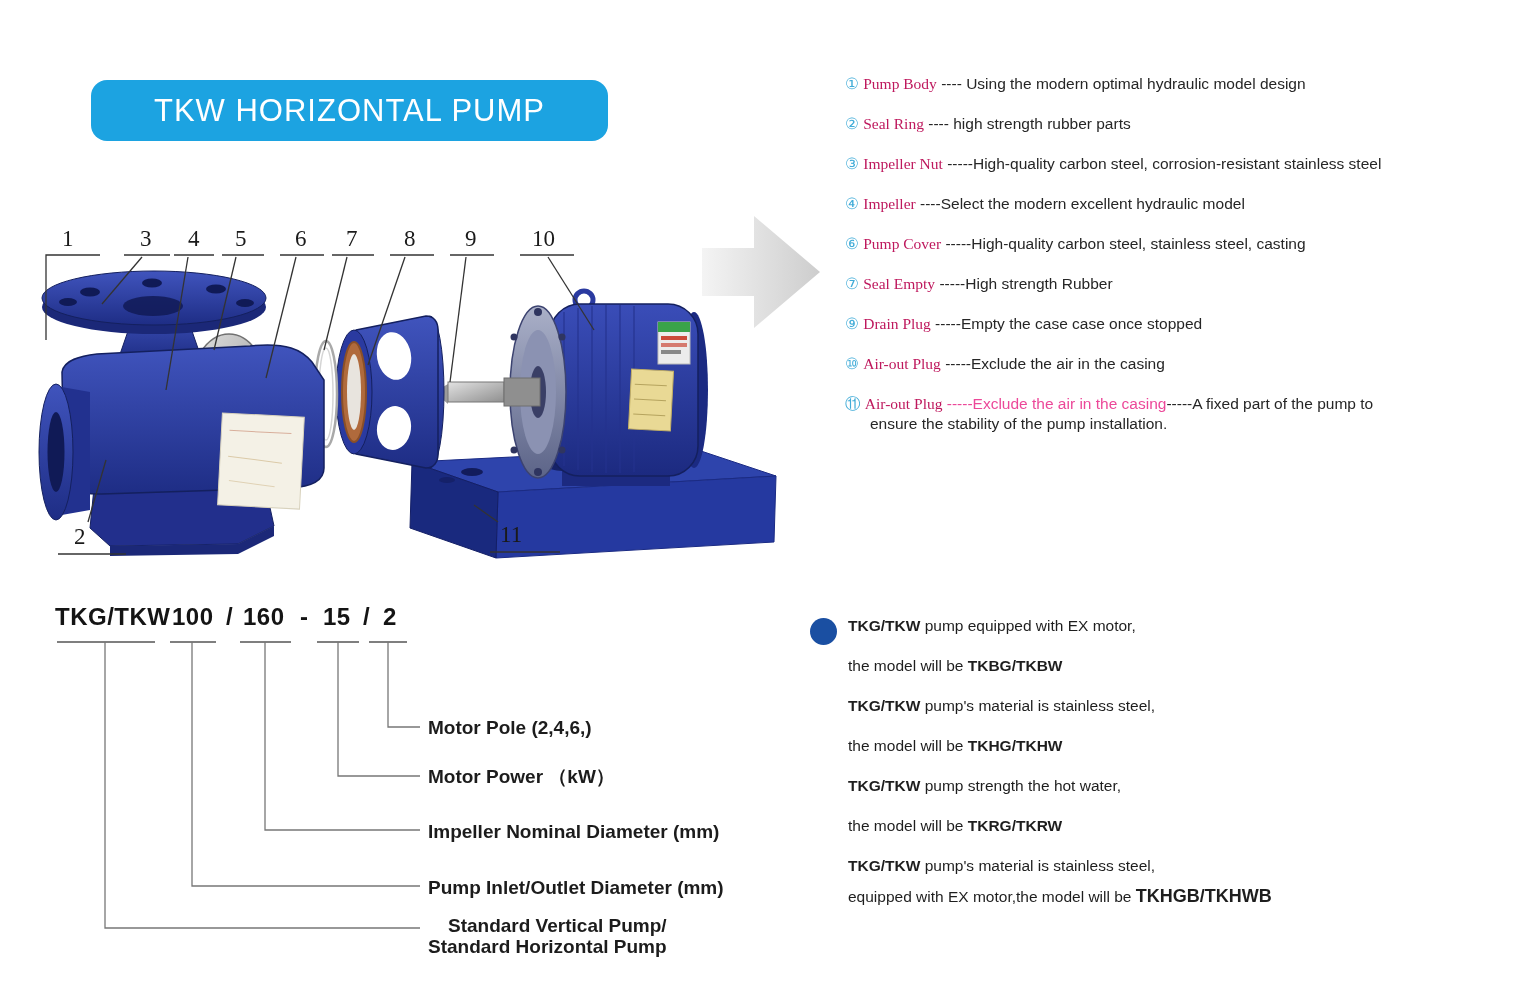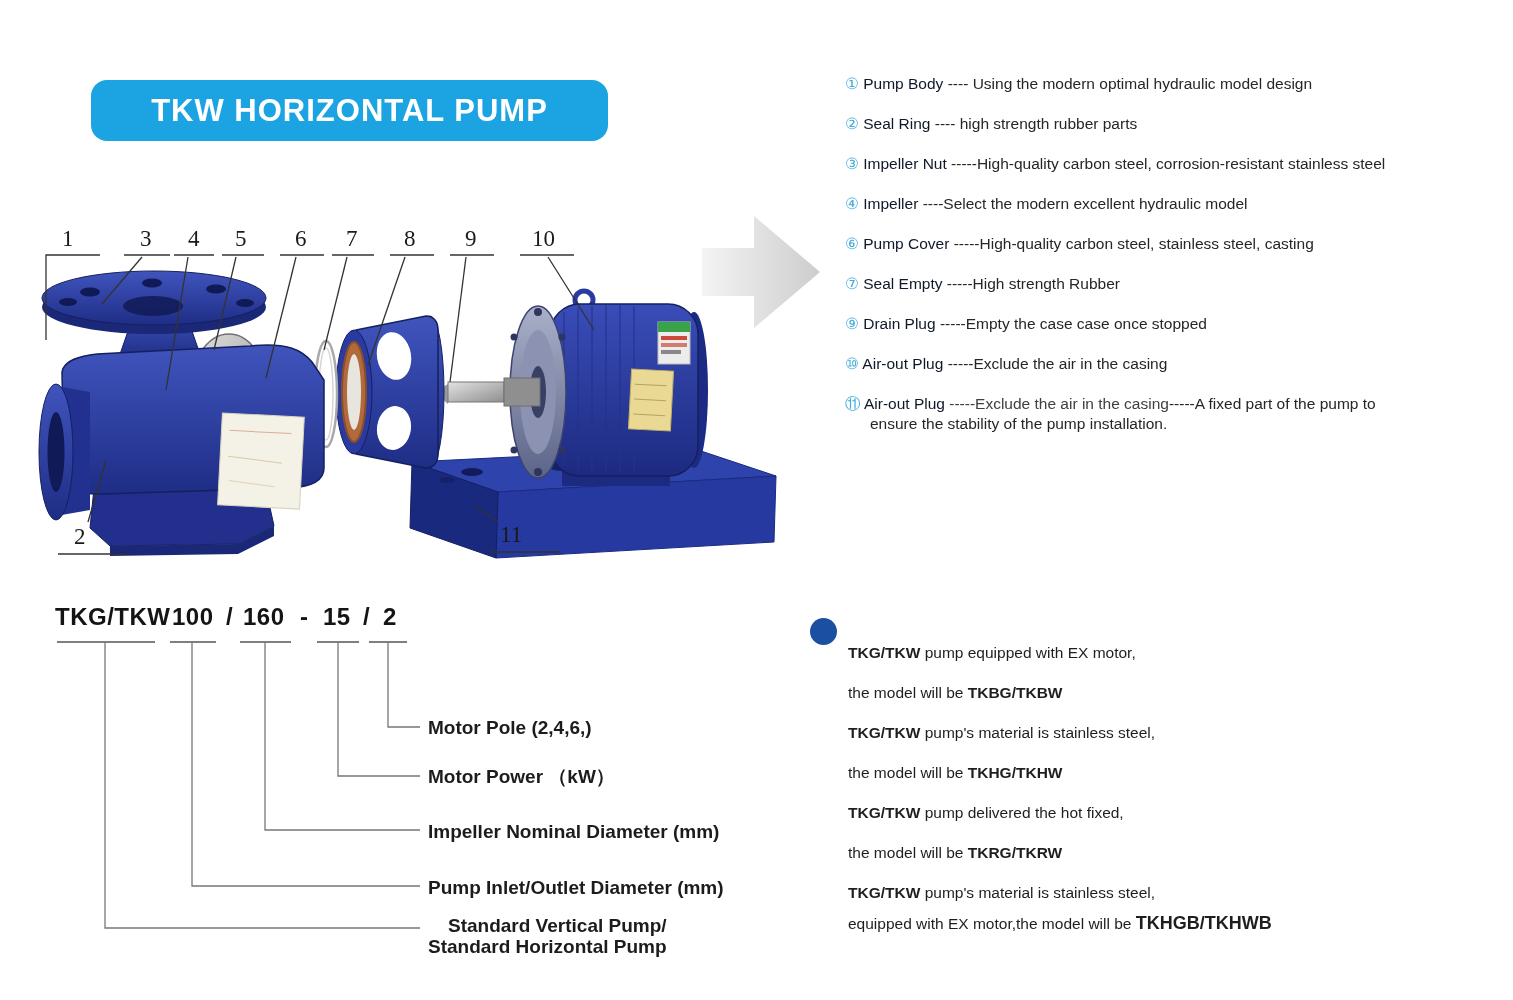--- a/index.html
+++ b/index.html
@@ -26,7 +26,7 @@
     padding-left:25px; text-indent:-25px; color:#262626;
   }
   .pnum  { color:#41acd8; }
-  .pname { color:#0f172a; }
+  .pname { color:#be185d;font-family:Liberation Serif, serif; }
   .pblue { color:#404040; }
   .pdesc { color:#262626; }
   .pdesc2 { display:block; text-indent:0; }

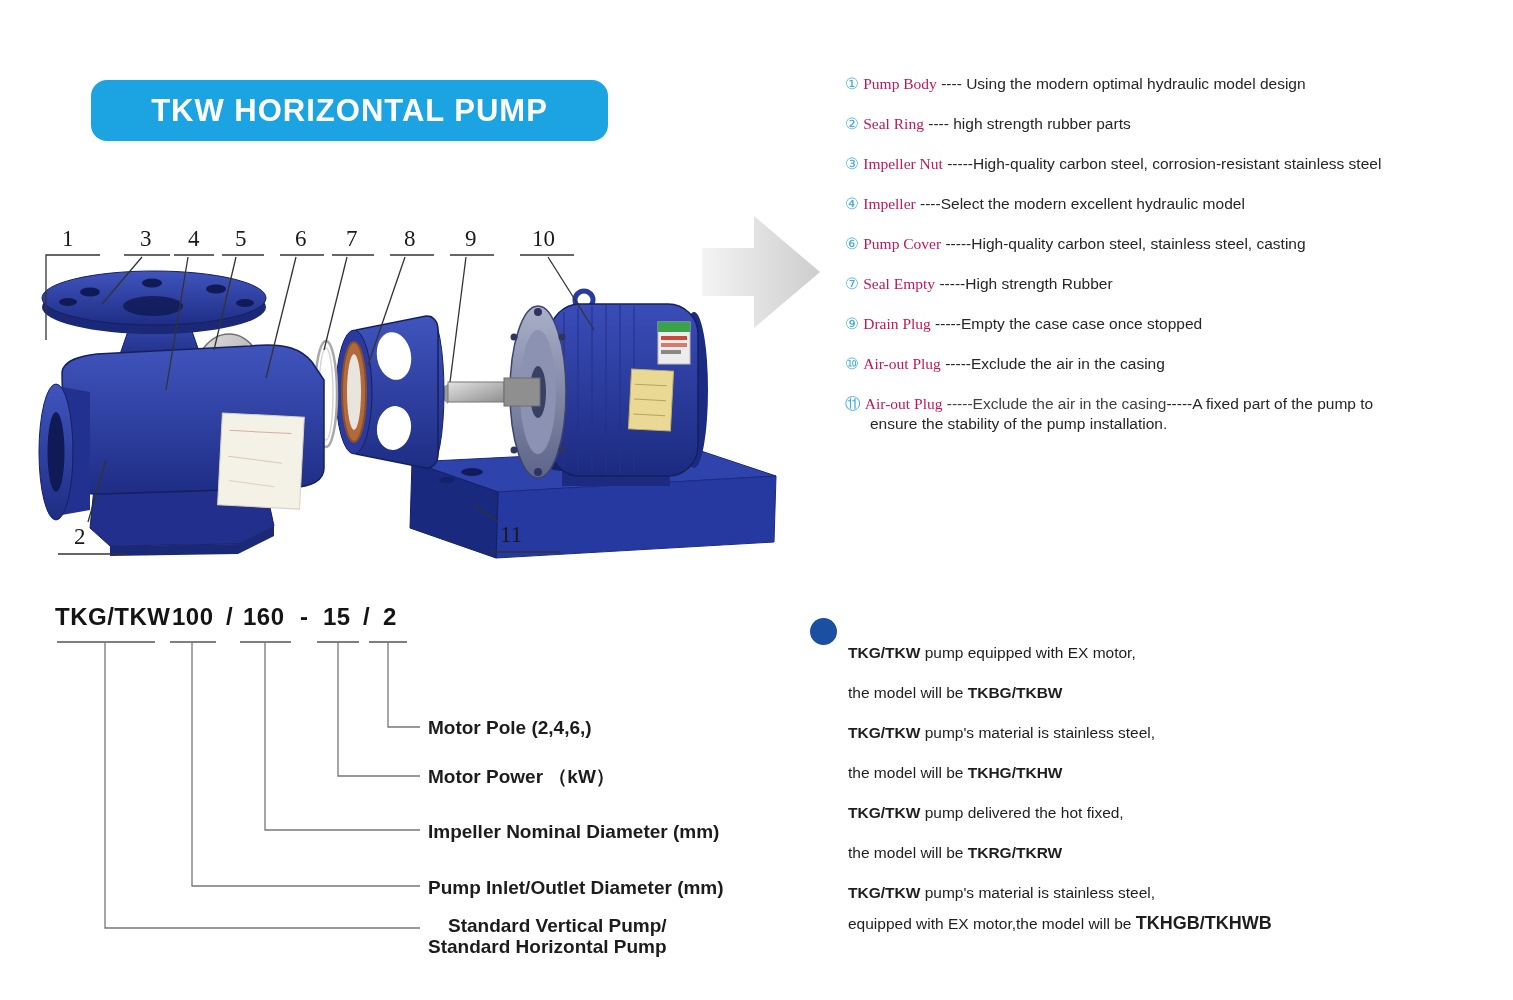--- a/index.html
+++ b/index.html
@@ -14,7 +14,7 @@
     display:flex; align-items:center; justify-content:center;
   }
   .banner span {
-    color:#ffffff; font-size:31px; font-weight:700; letter-spacing:1px;
+    color:#ffffff; font-size:31px; font-weight:400; letter-spacing:1px;
   }
   
   .figure { position:absolute; left:2px; top:210px; width:830px; height:360px; }

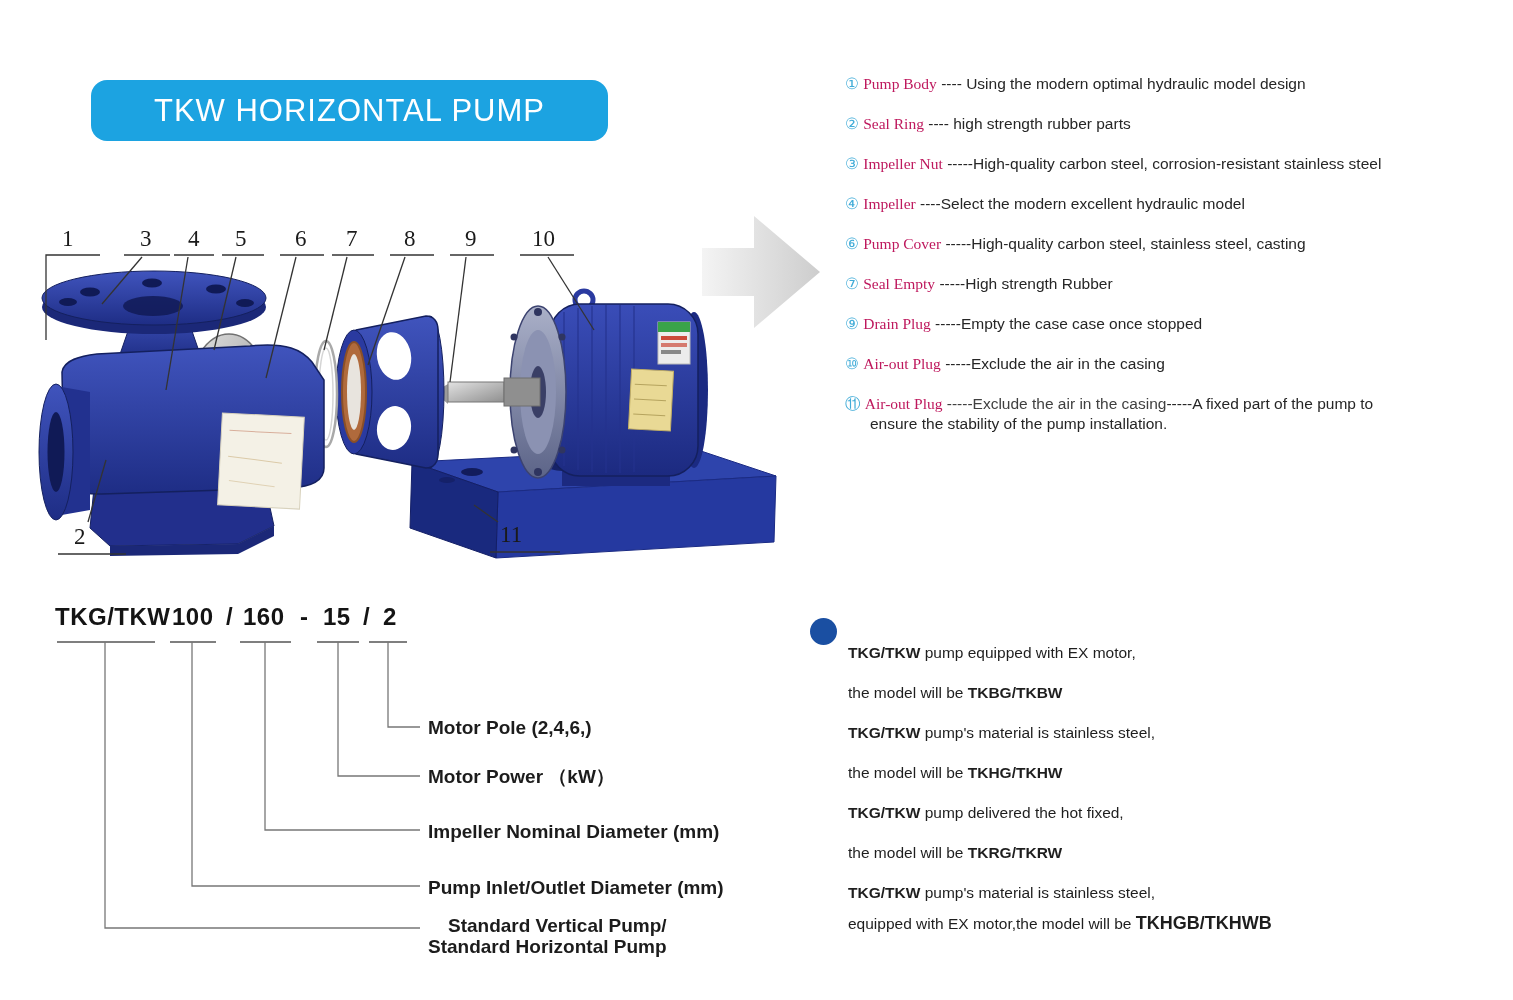--- a/index.html
+++ b/index.html
@@ -27,7 +27,7 @@
   }
   .pnum  { color:#41acd8; }
   .pname { color:#be185d;font-family:Liberation Serif, serif; }
-  .pblue { color:#404040; }
+  .pblue { color:#ec4899; }
   .pdesc { color:#262626; }
   .pdesc2 { display:block; text-indent:0; }
   

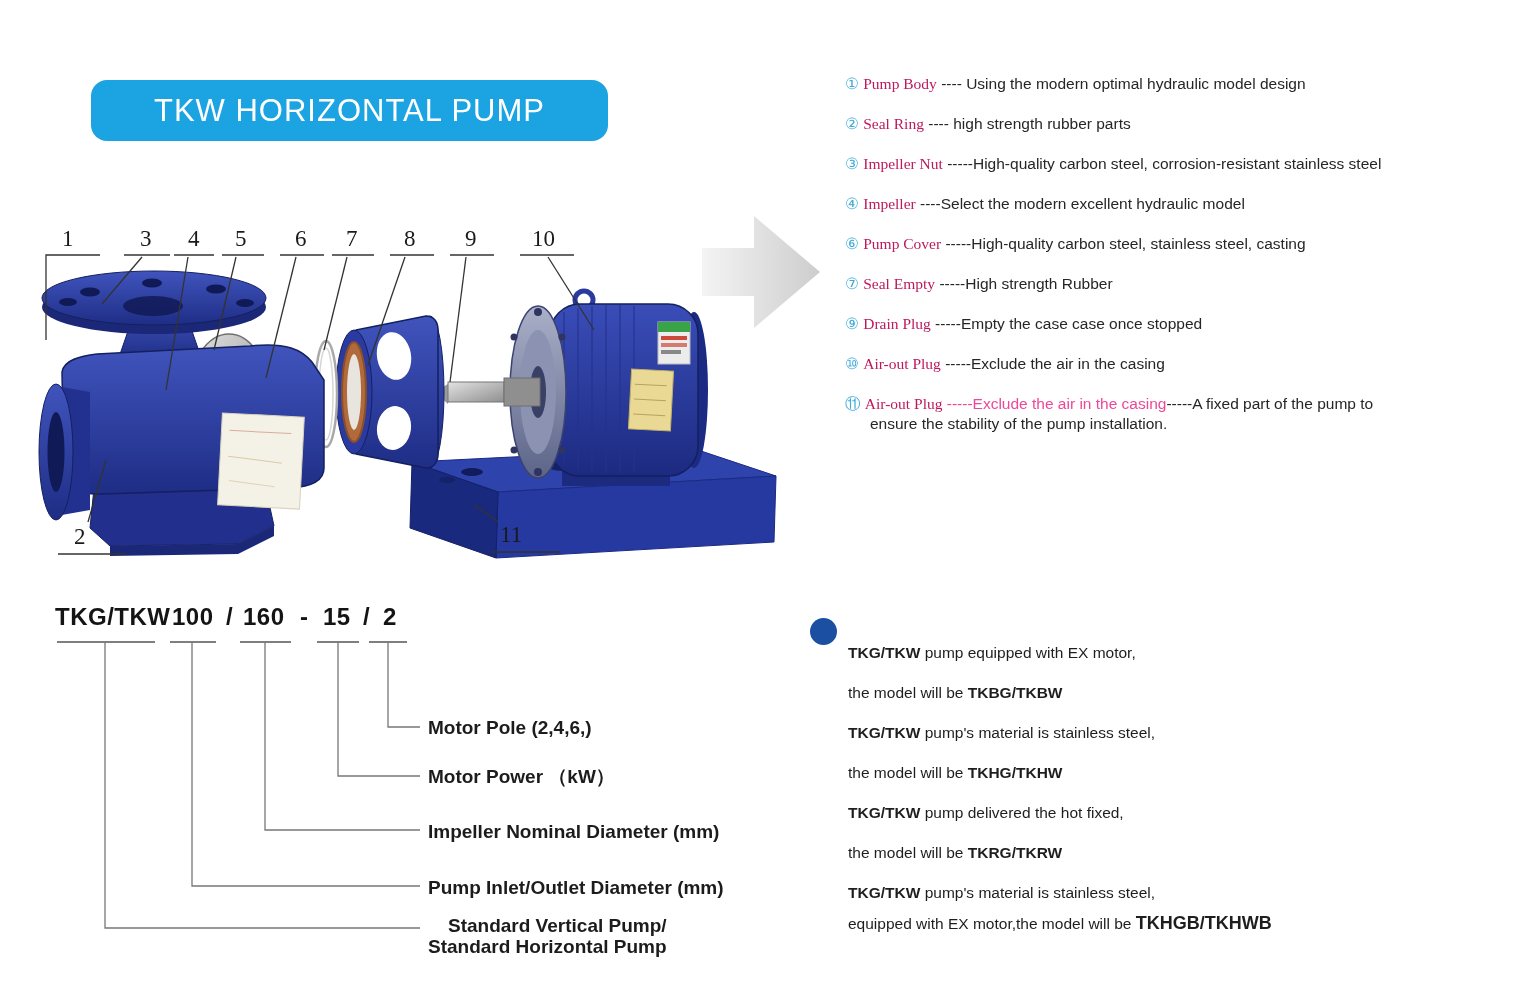--- a/index.html
+++ b/index.html
@@ -41,7 +41,7 @@
     white-space:nowrap; line-height:21px;text-align:right;
   }
   
-  .notes { position:absolute; left:848px; top:644px; width:600px; }
+  .notes { position:absolute; left:848px; top:617px; width:600px; }
   .bullet {
     position:absolute; left:810px; top:618px; width:27px; height:27px;
     border-radius:50%; background:#1a4fa2;

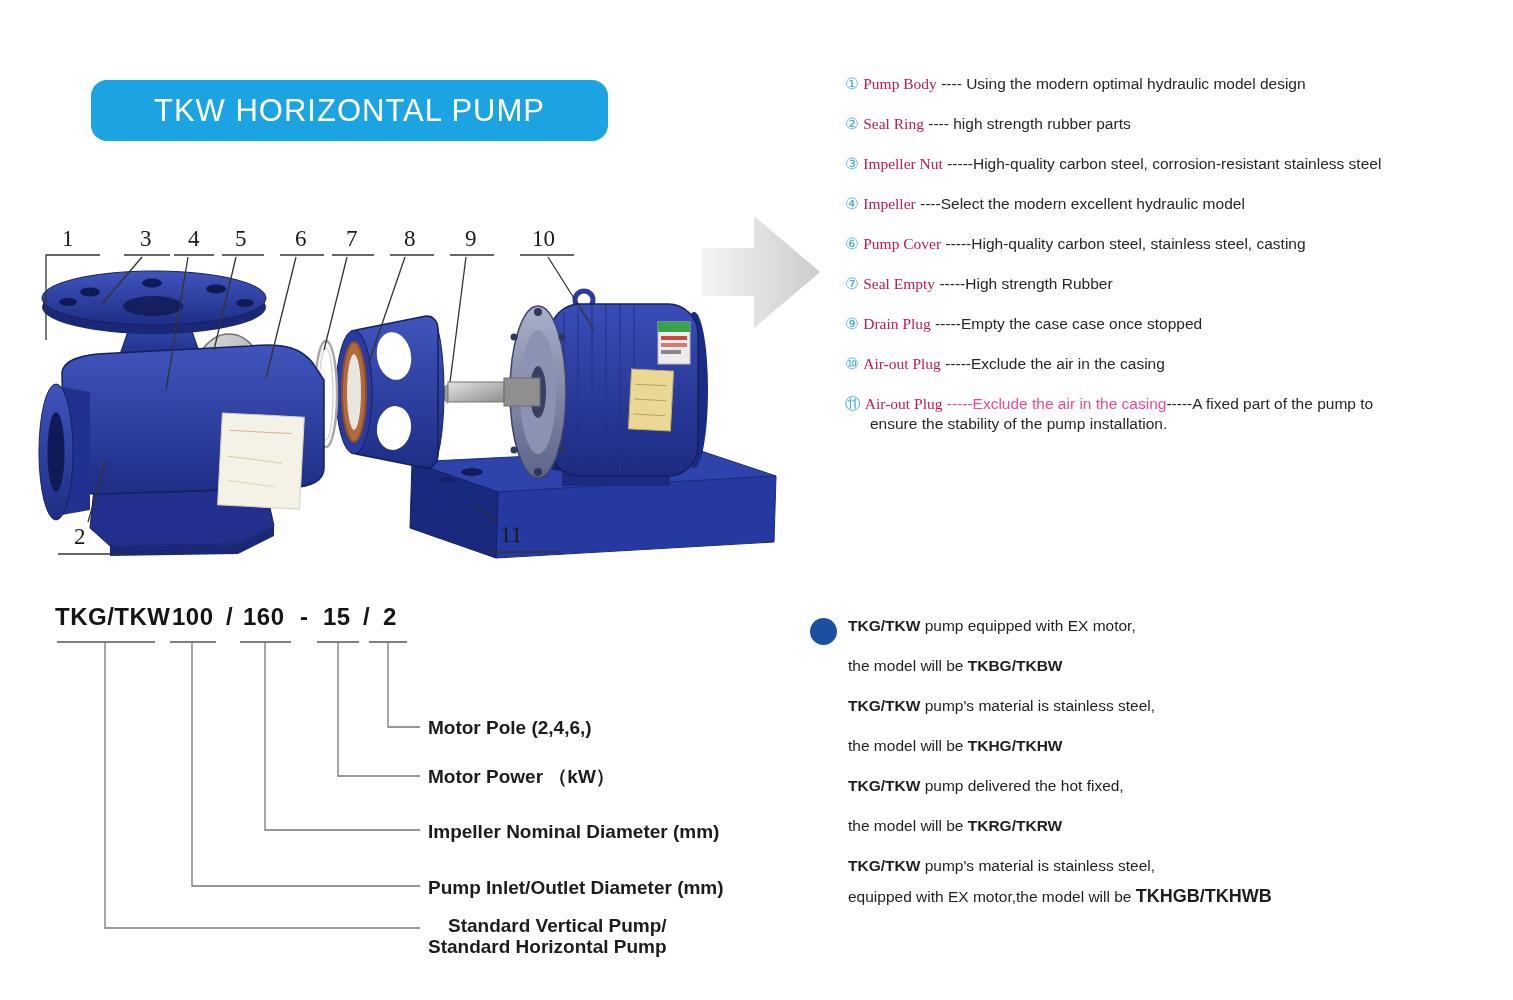--- a/index.html
+++ b/index.html
@@ -287,7 +287,7 @@
   <div class="note-line"><span>the model will be </span><span class="model">TKBG/TKBW</span></div>
   <div class="note-line"><span class="lead">TKG/TKW</span><span> pump's material is stainless steel,</span></div>
   <div class="note-line"><span>the model will be </span><span class="model">TKHG/TKHW</span></div>
-  <div class="note-line"><span class="lead">TKG/TKW</span><span> pump delivered the hot fixed,</span></div>
+  <div class="note-line"><span class="lead">TKG/TKW</span><span> pump strength the hot water,</span></div>
   <div class="note-line"><span>the model will be </span><span class="model">TKRG/TKRW</span></div>
   <div class="note-line"><span class="lead">TKG/TKW</span><span> pump's material is stainless steel,</span></div>
   <div class="note-line tight"><span>equipped with EX motor,the model will be </span><span class="model-big">TKHGB/TKHWB</span></div>

